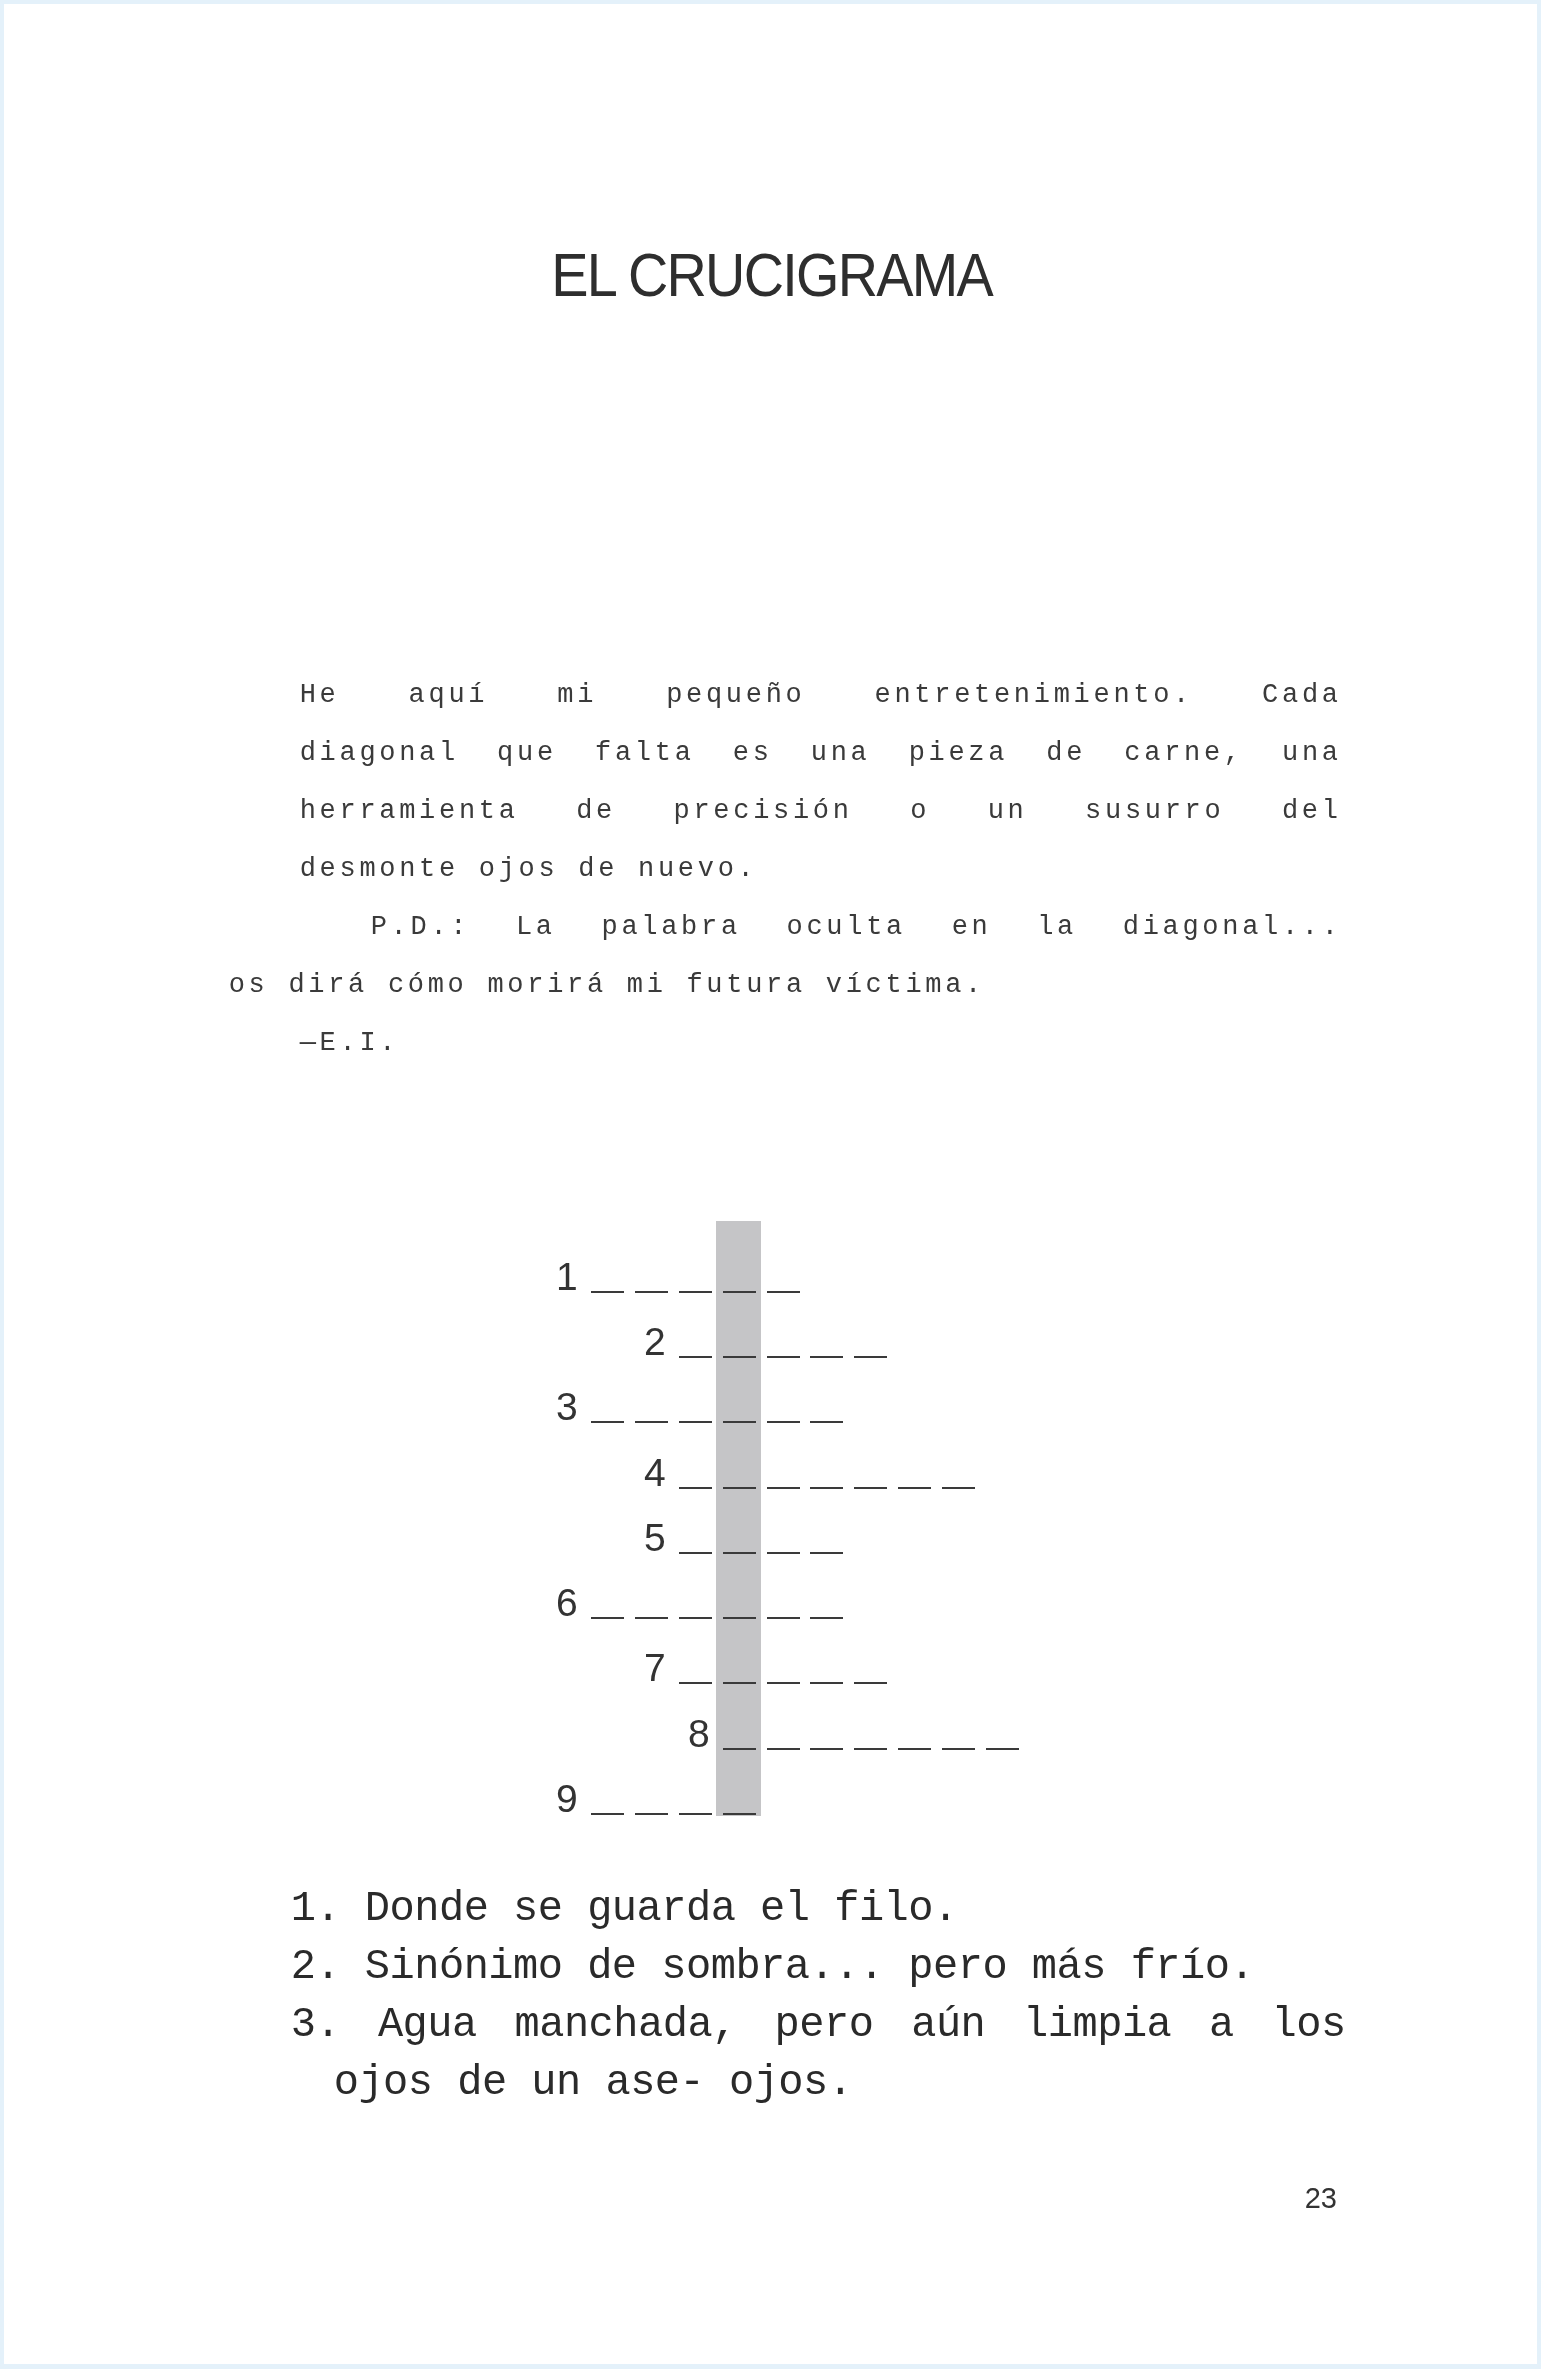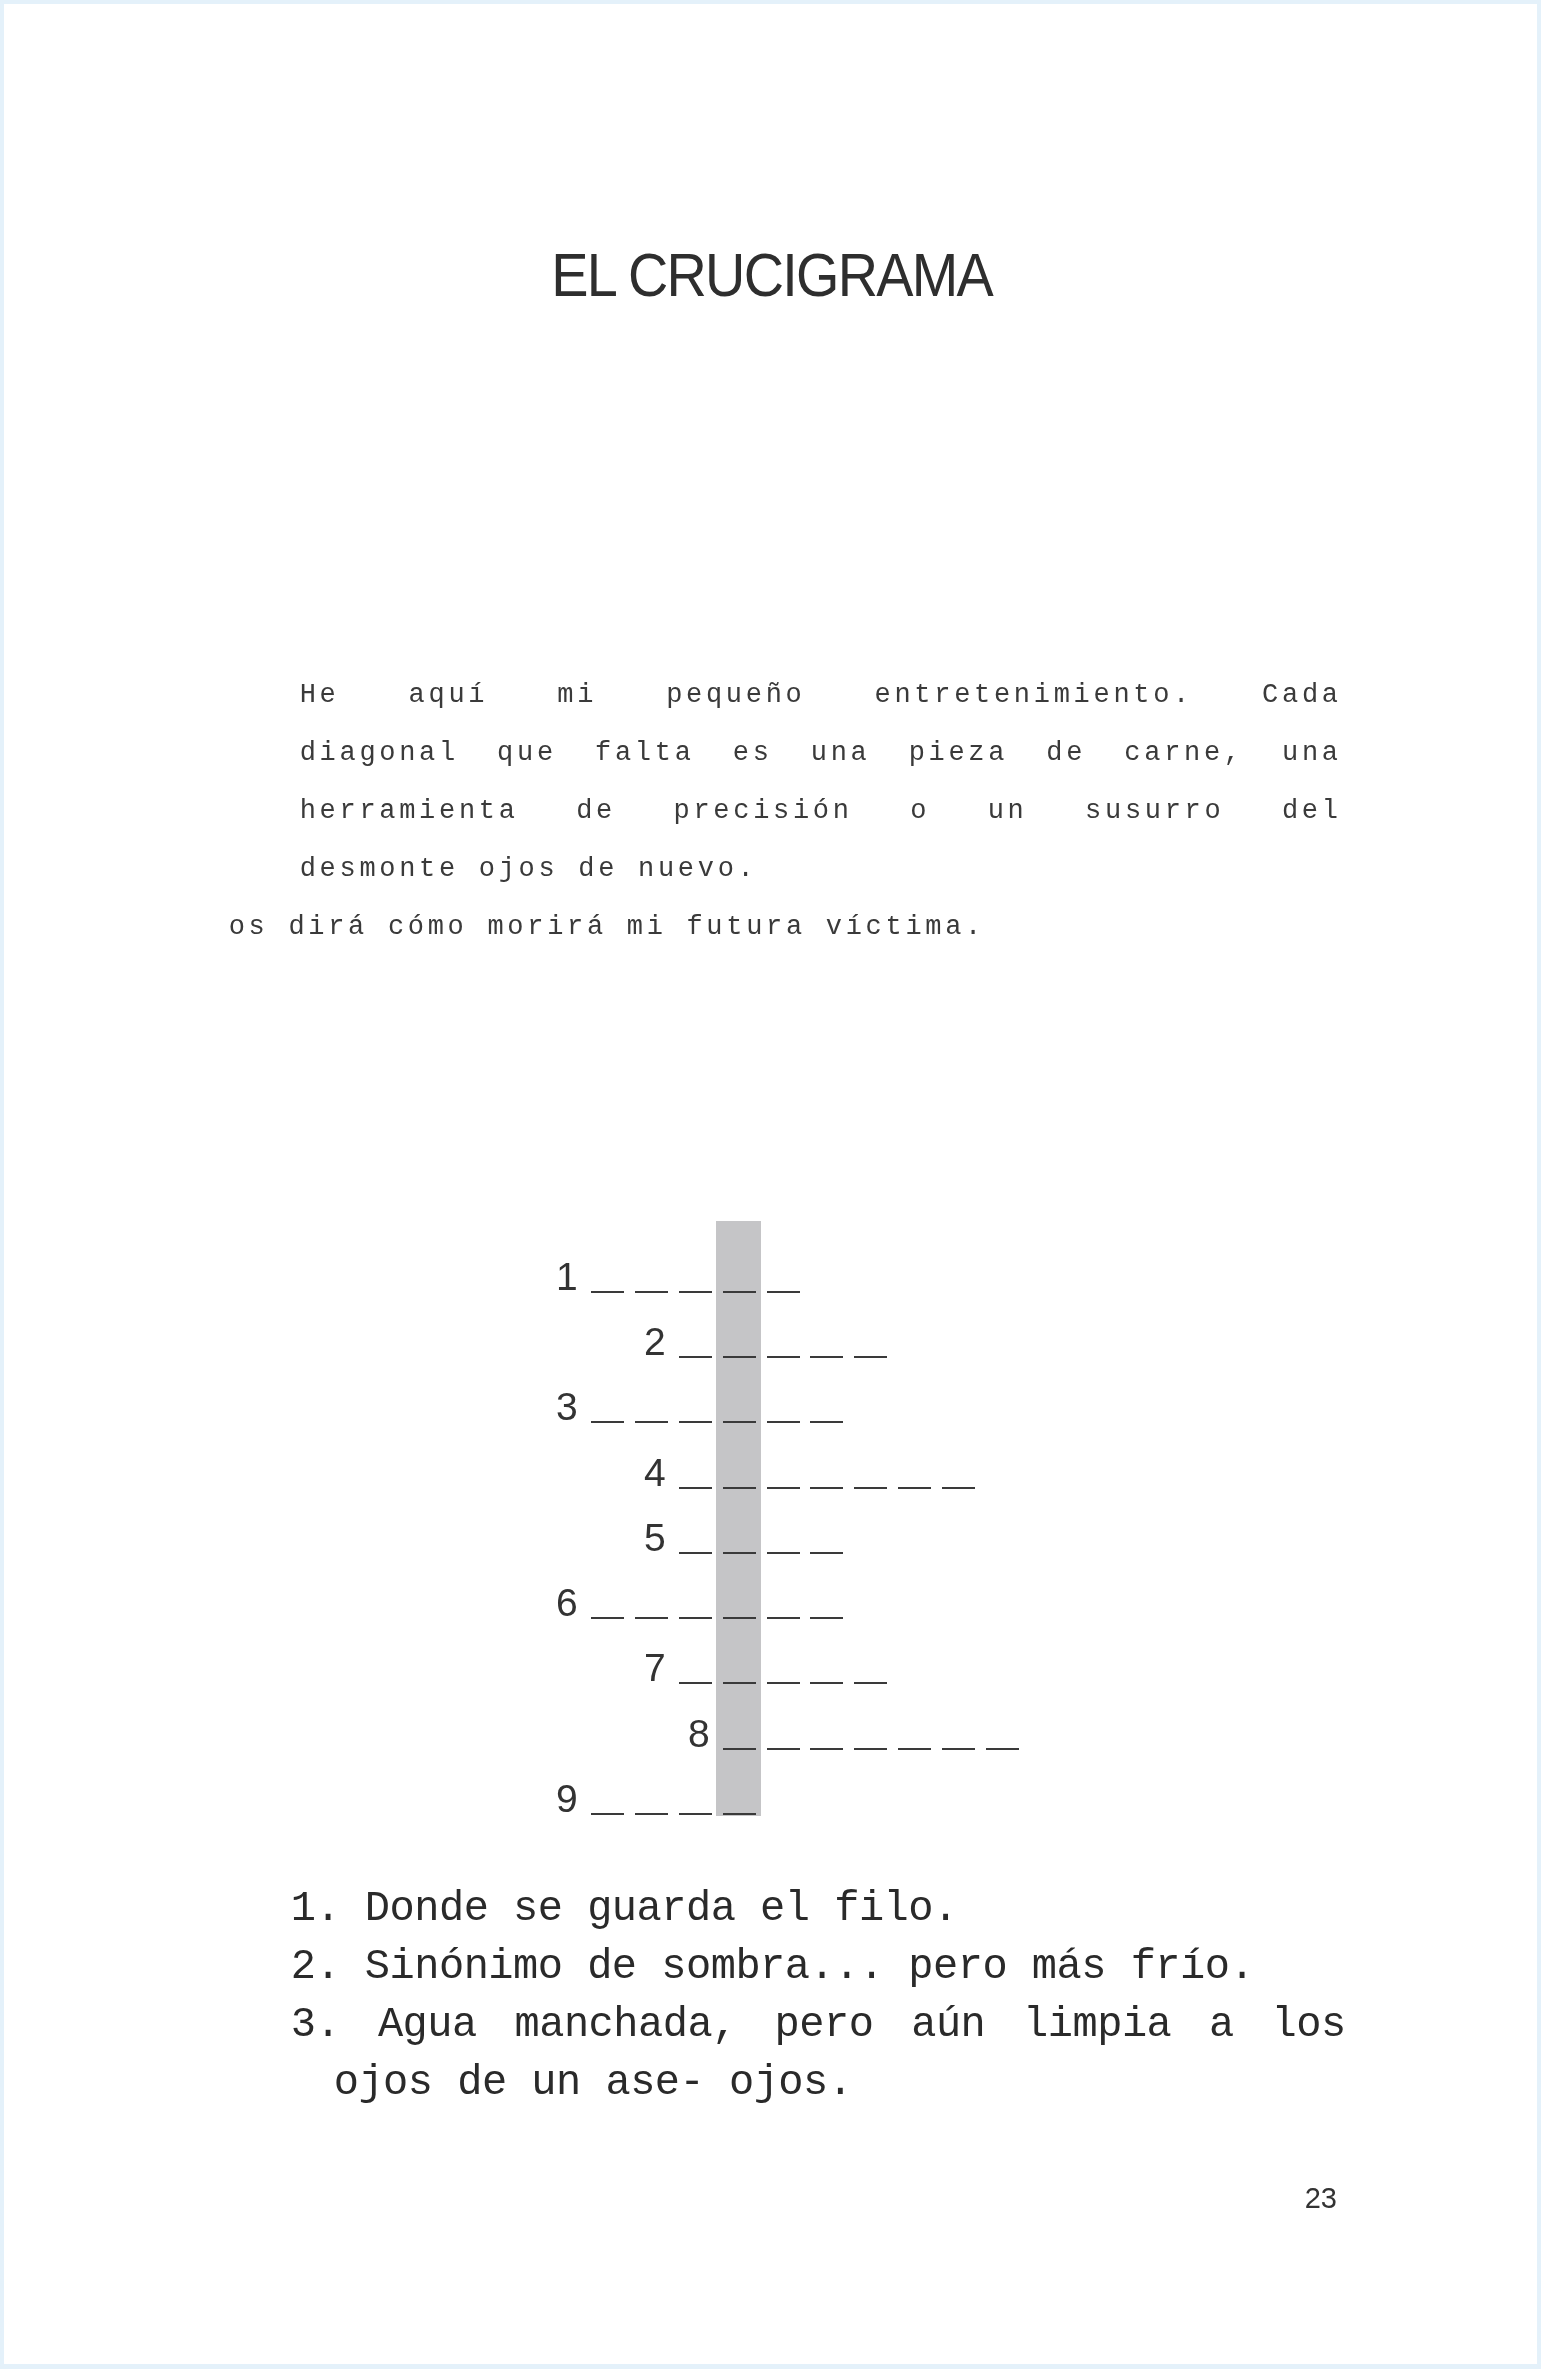--- a/index.html
+++ b/index.html
@@ -163,6 +163,7 @@
       <span class="line last">desmonte ojos de nuevo.</span>
     </p>
     <p class="ps">
+      <span class="ps-line">P.D.: La palabra oculta en la diagonal...</span>
       <span class="ps-line2" style="margin-left:-71px">os dirá cómo morirá mi futura víctima.</span>
     </p>
   </div>

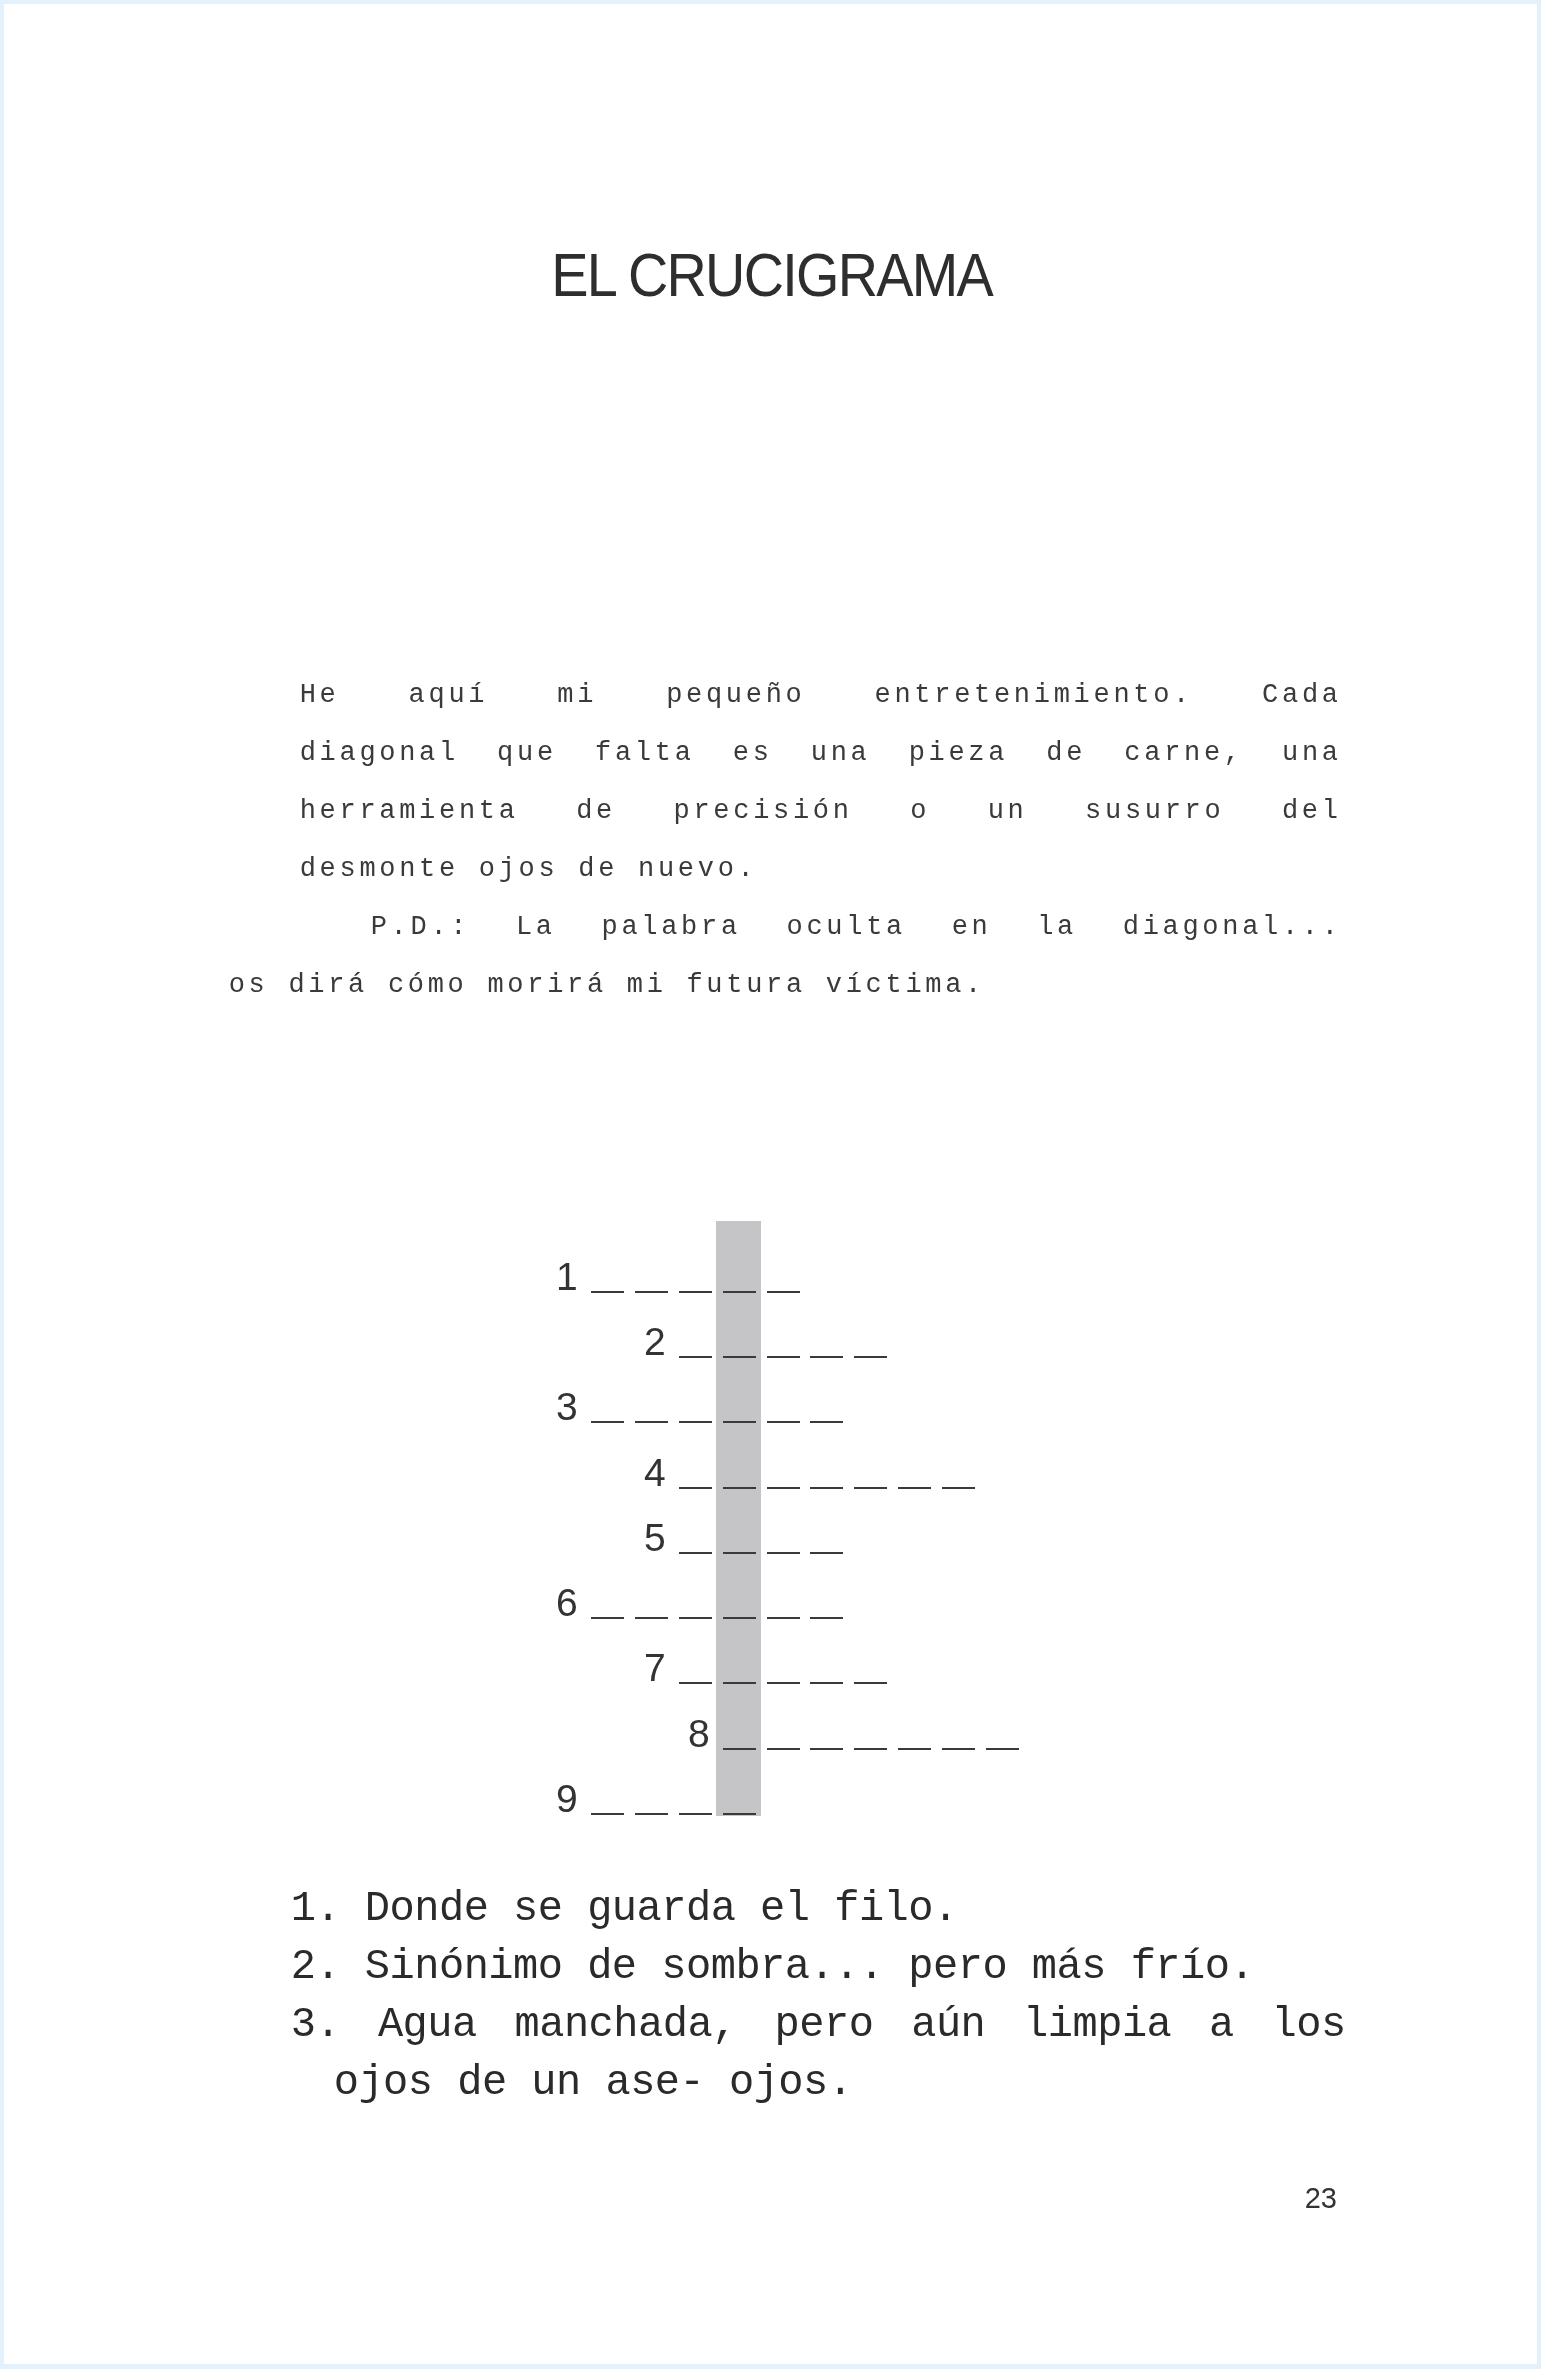--- a/index.html
+++ b/index.html
@@ -166,6 +166,7 @@
       <span class="ps-line">P.D.: La palabra oculta en la diagonal...</span>
       <span class="ps-line2" style="margin-left:-71px">os dirá cómo morirá mi futura víctima.</span>
     </p>
+    <p class="signature">—E.I.</p>
   </div>
 
   <div class="crossword" id="crossword">

